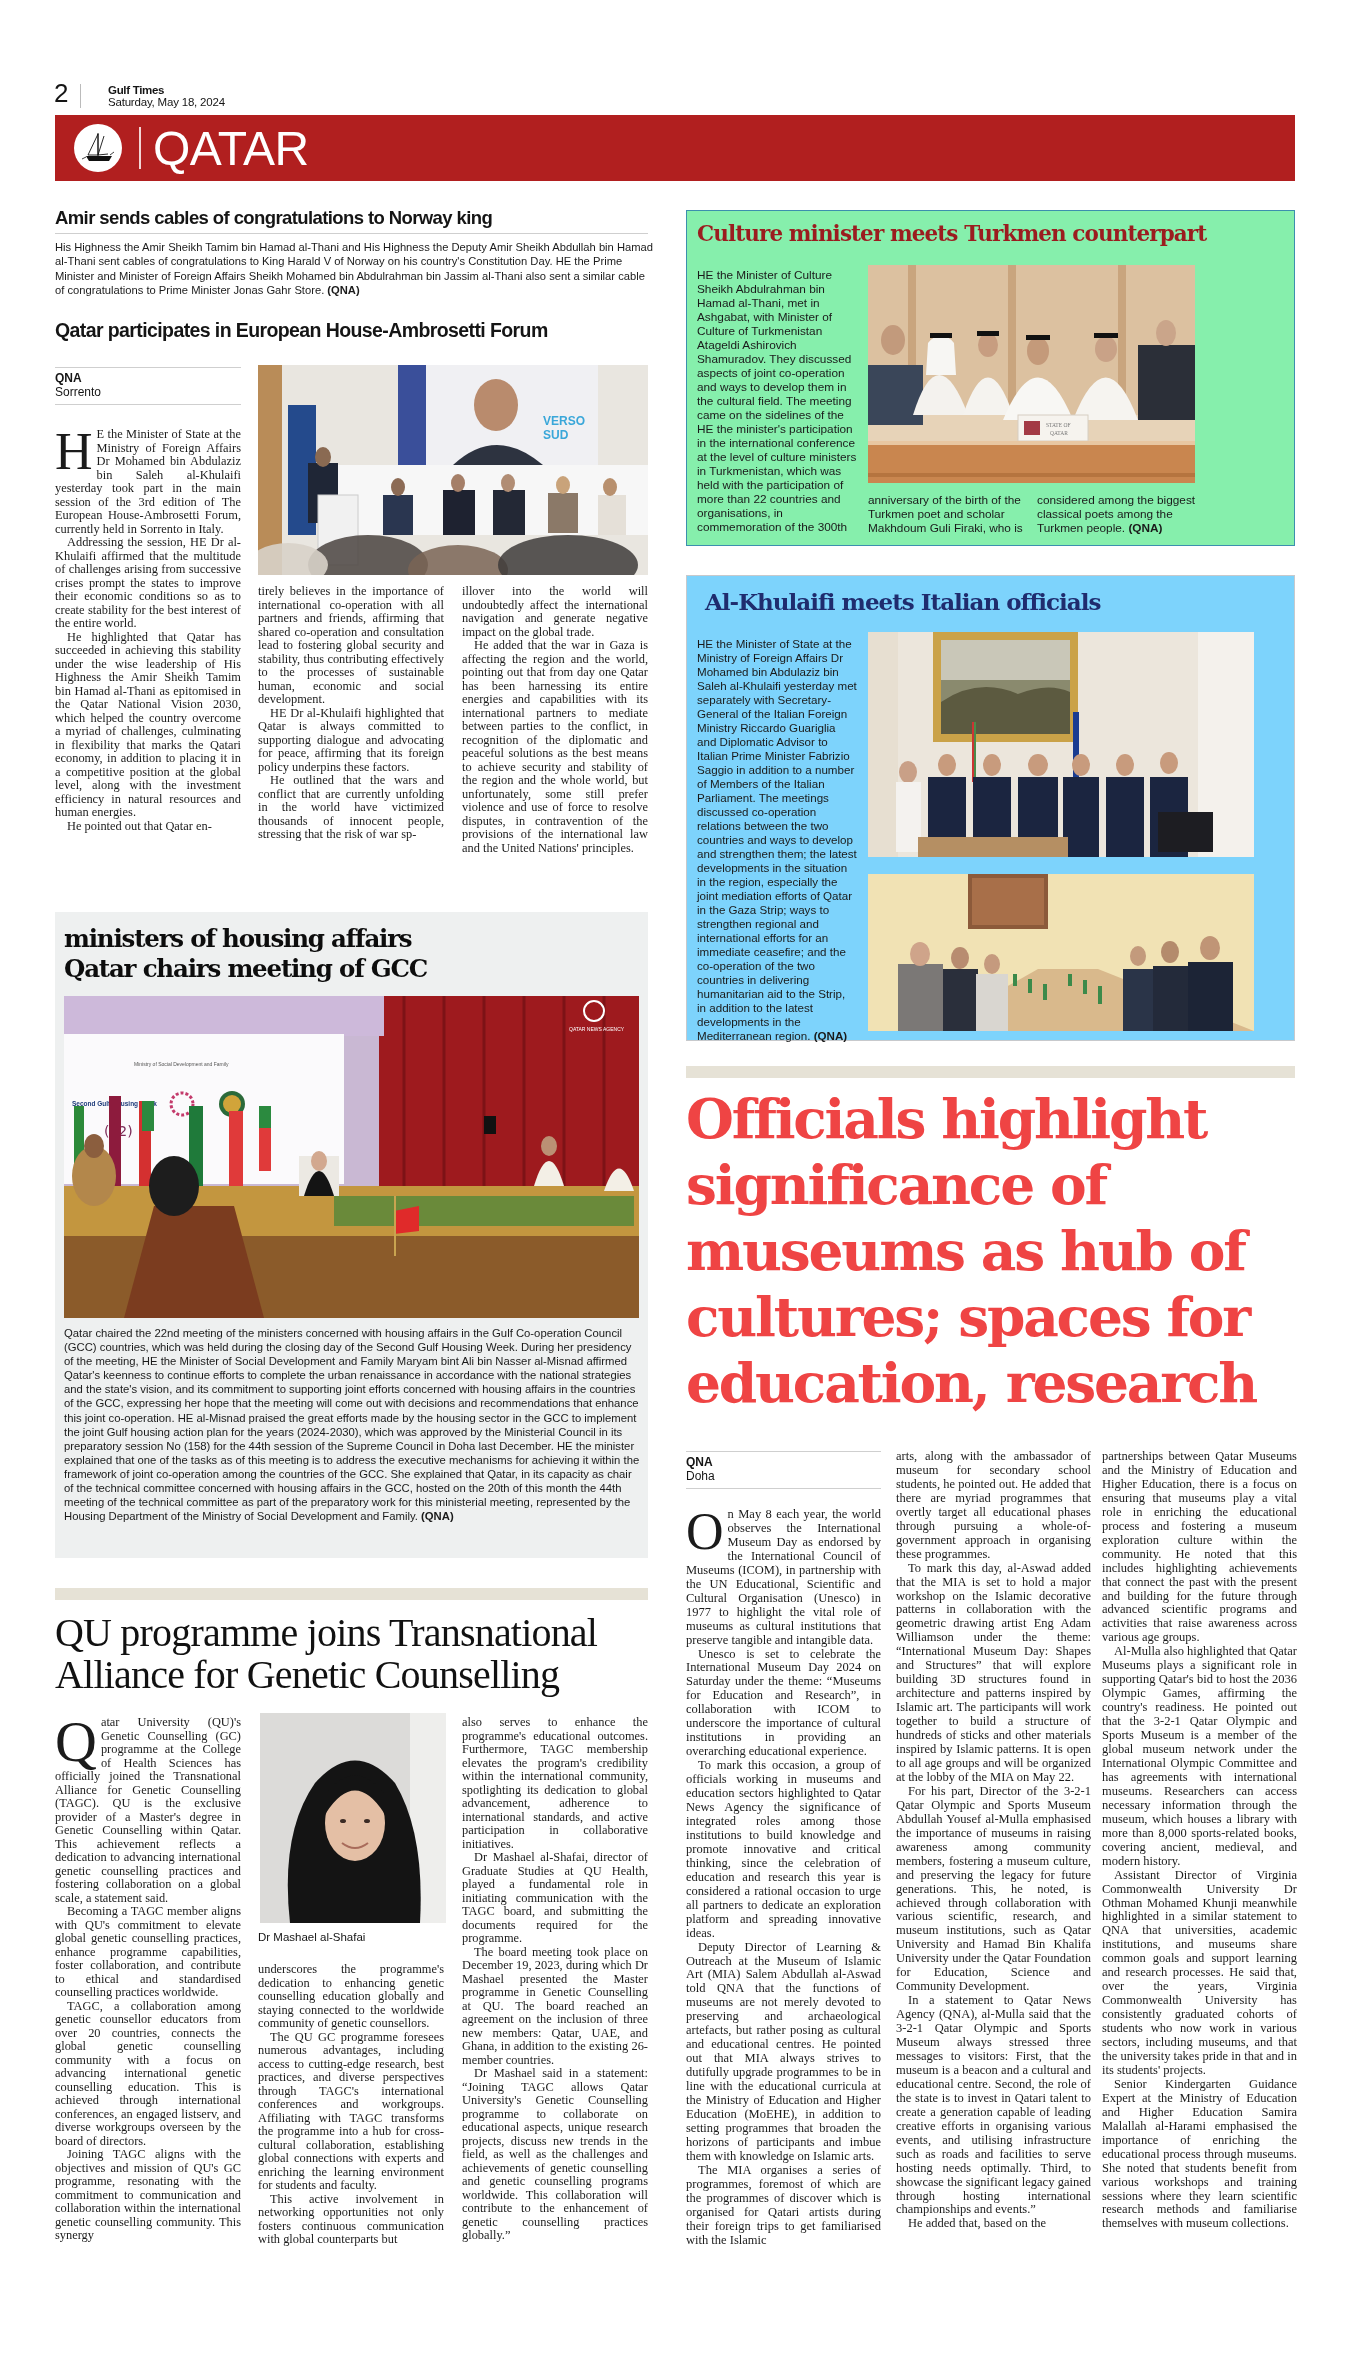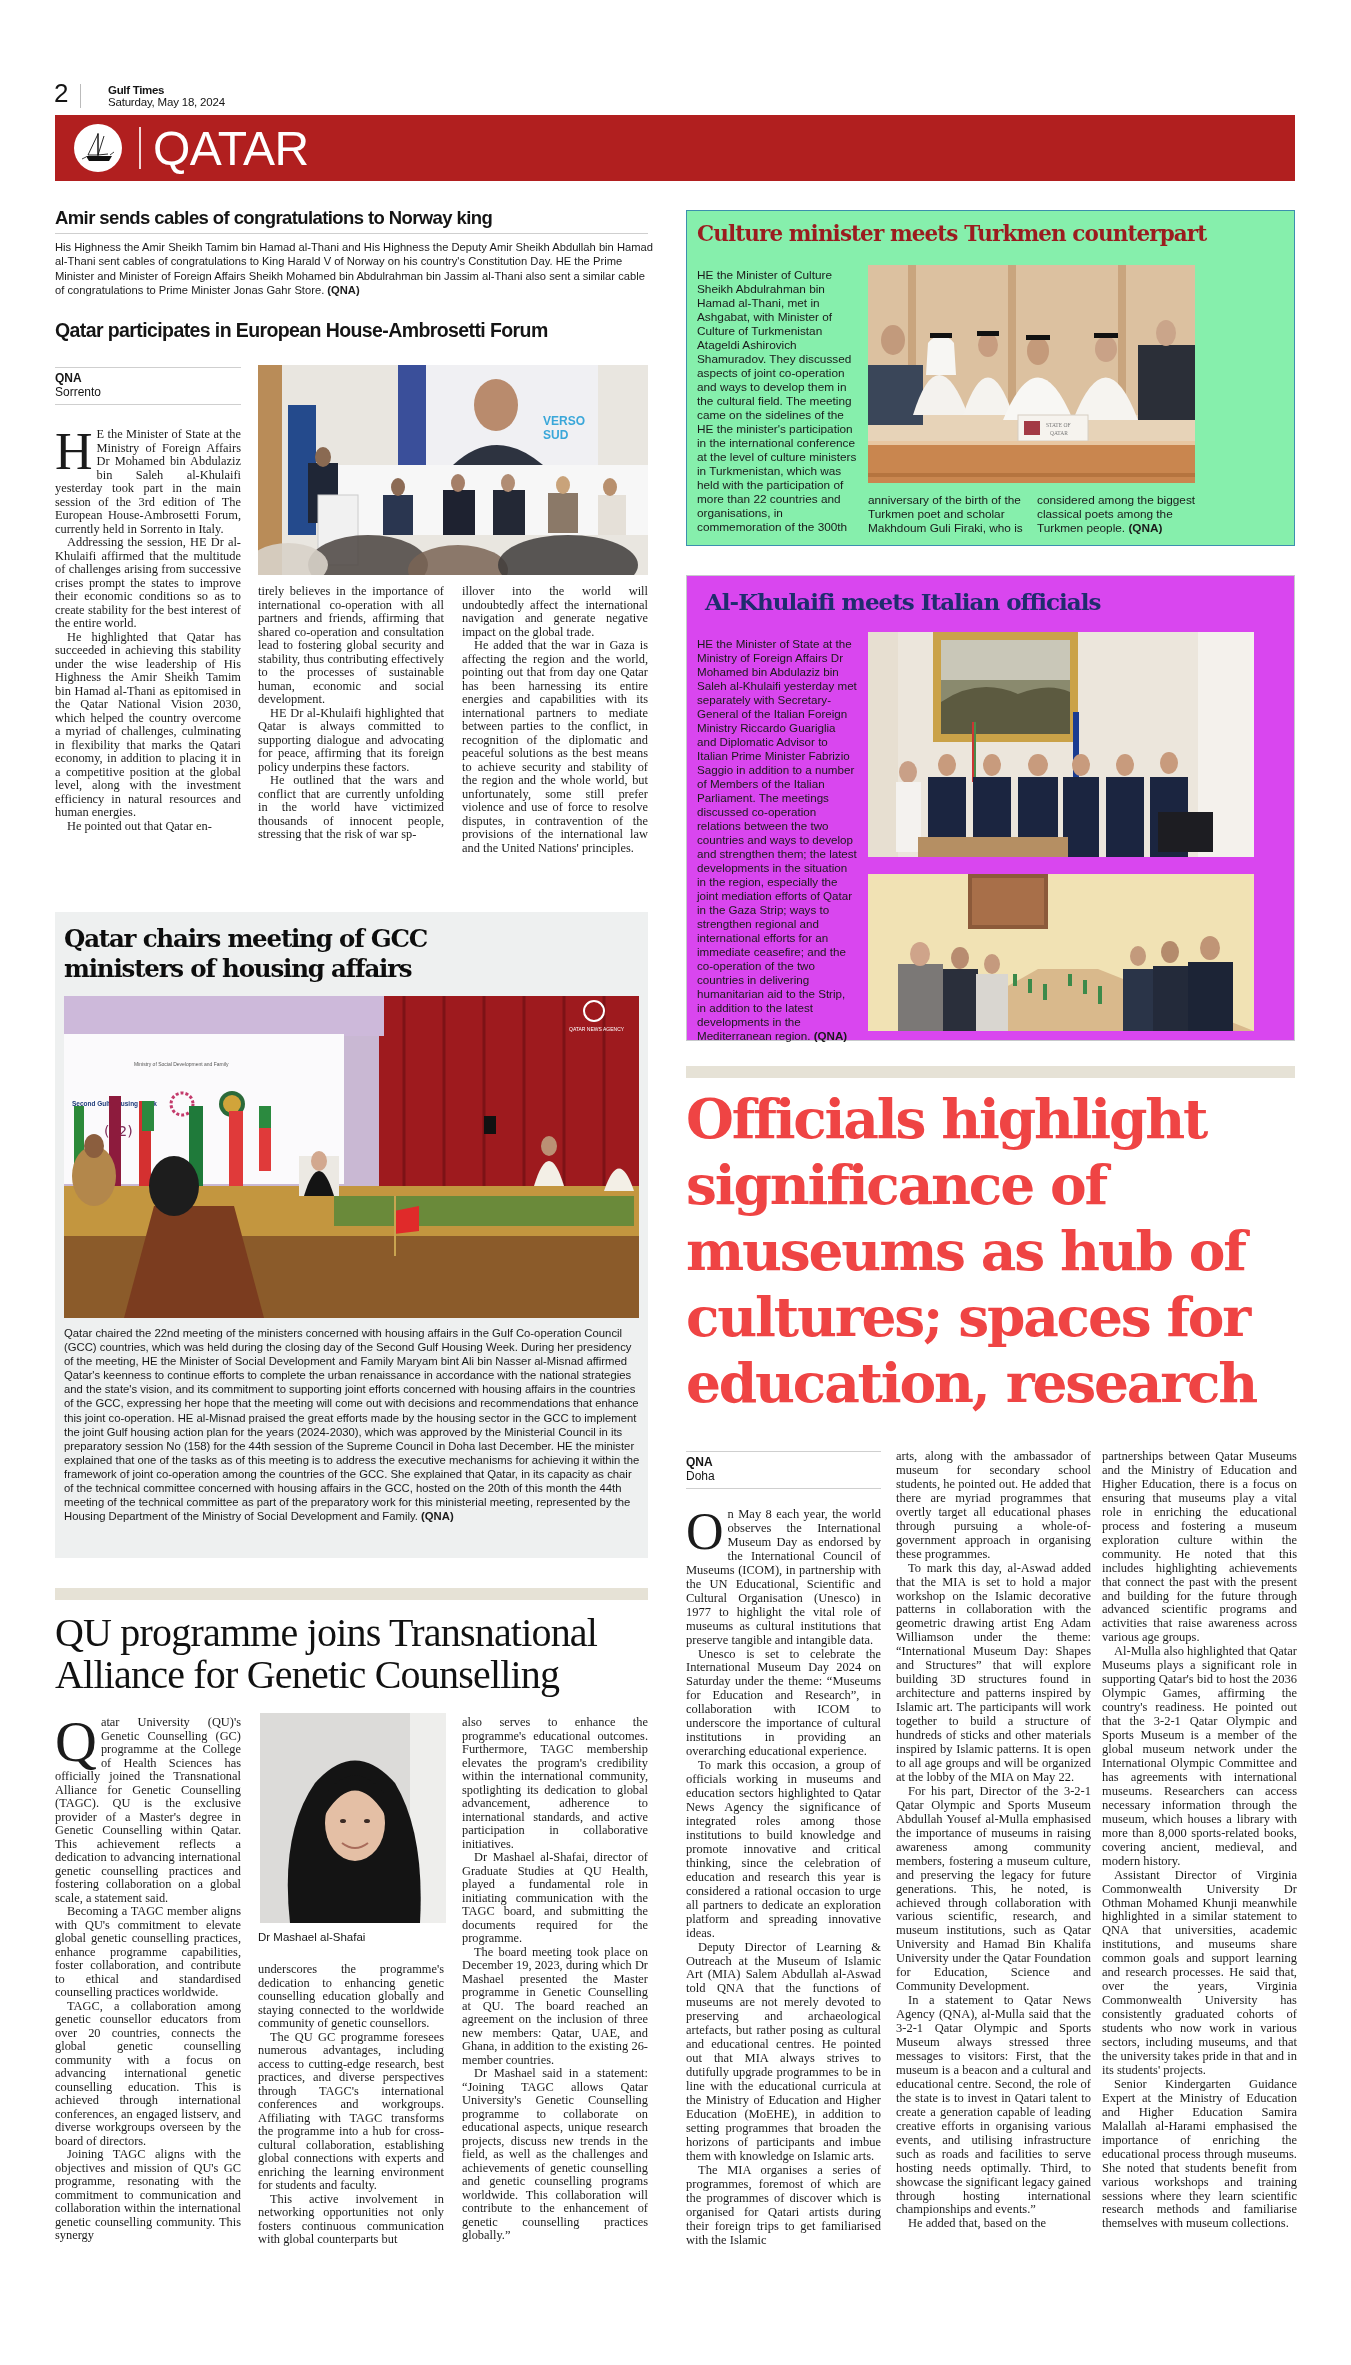--- a/index.html
+++ b/index.html
@@ -34,7 +34,7 @@
 
   
   .box-blue { background: #86efac; border: 1.5px solid #3C8FAE; }
-  .box-grey { background: #d946ef; border: 1px solid #c7c9cc; }
+  .box-grey { background: #7dd3fc; border: 1px solid #c7c9cc; }
   .box-text { font-size: 11.8px; line-height: 14px; color: #1a1a1a; }
 </style>
 </head>

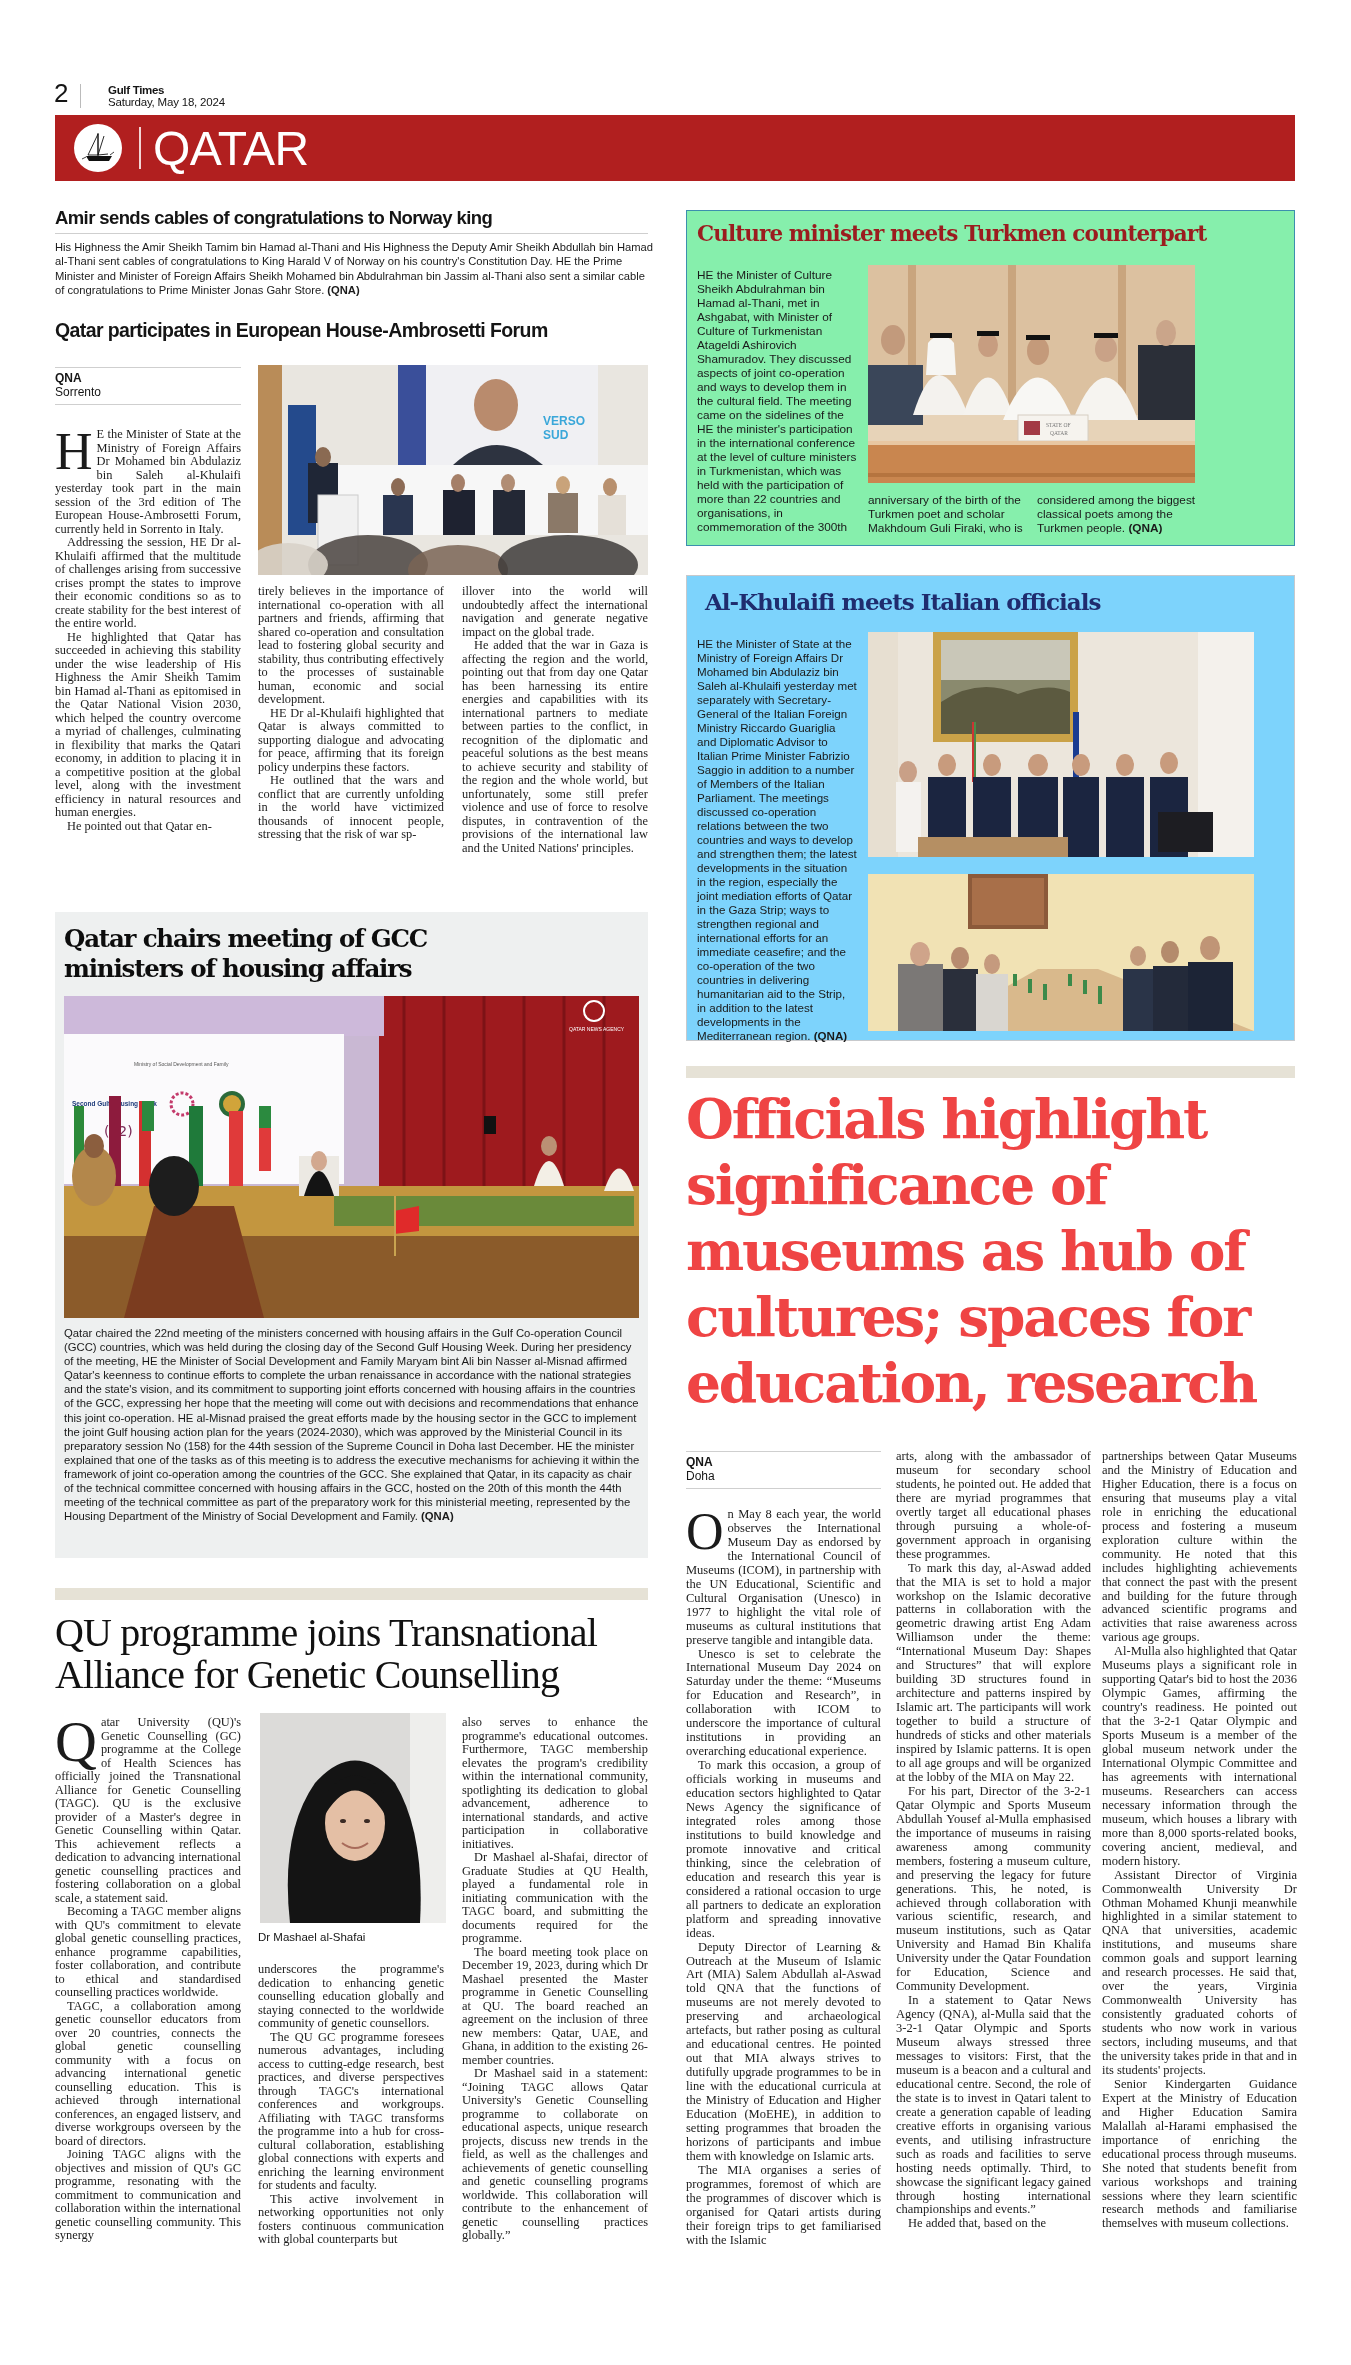--- a/index.html
+++ b/index.html
@@ -238,8 +238,8 @@
 
 <div class="abs" style="left:55px;top:912px;width:593px;height:646px;background:#EEF0F0;">
   <div class="abs serif" style="left:9px;top:12px;width:560px;font-size:24.5px;line-height:30px;font-weight:bold;letter-spacing:-1.2px;color:#0d0d0d;">
+    <div>ministers of housing affairs</div>
     <div>Qatar chairs meeting of GCC</div>
-    <div>ministers of housing affairs</div>
   </div>
   <div class="abs photo" style="left:9px;top:84px;width:575px;height:322px;">
     <svg width="575" height="322" viewBox="0 0 575 322">

